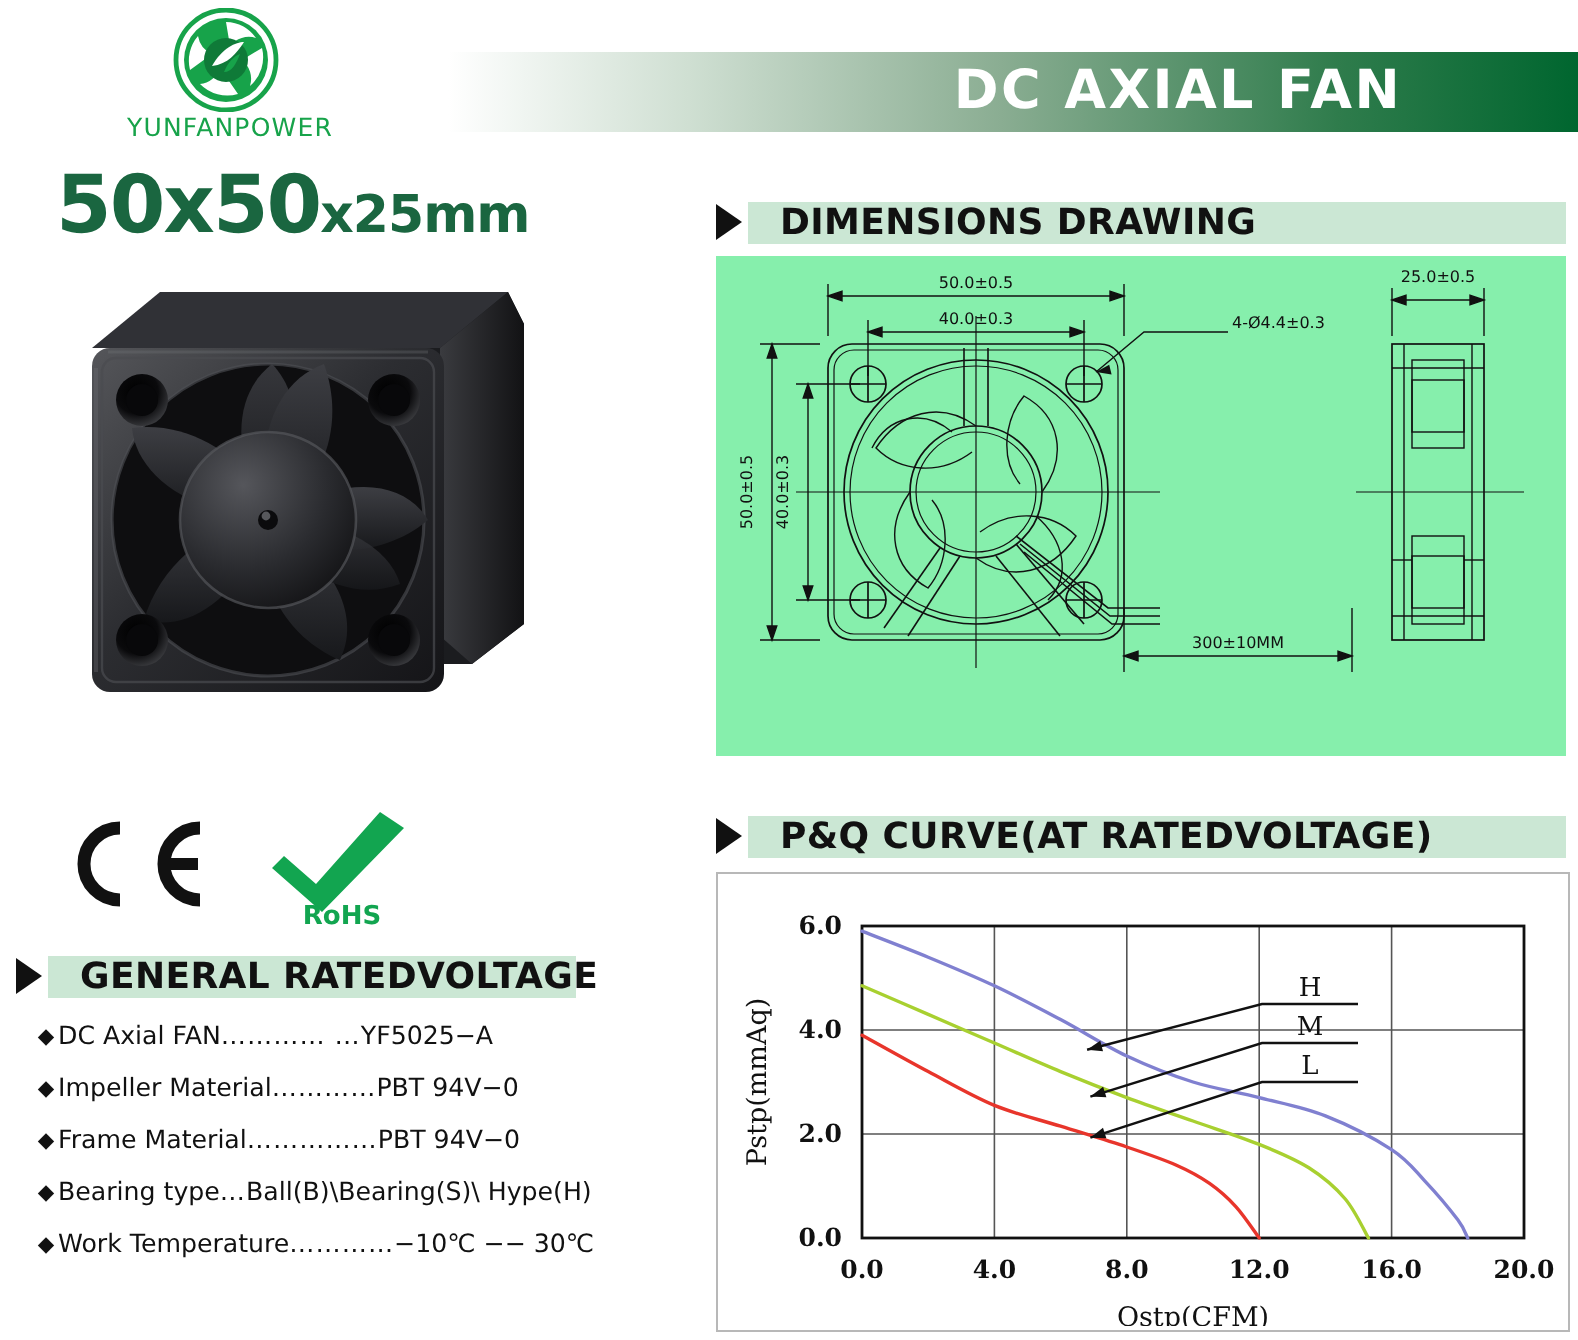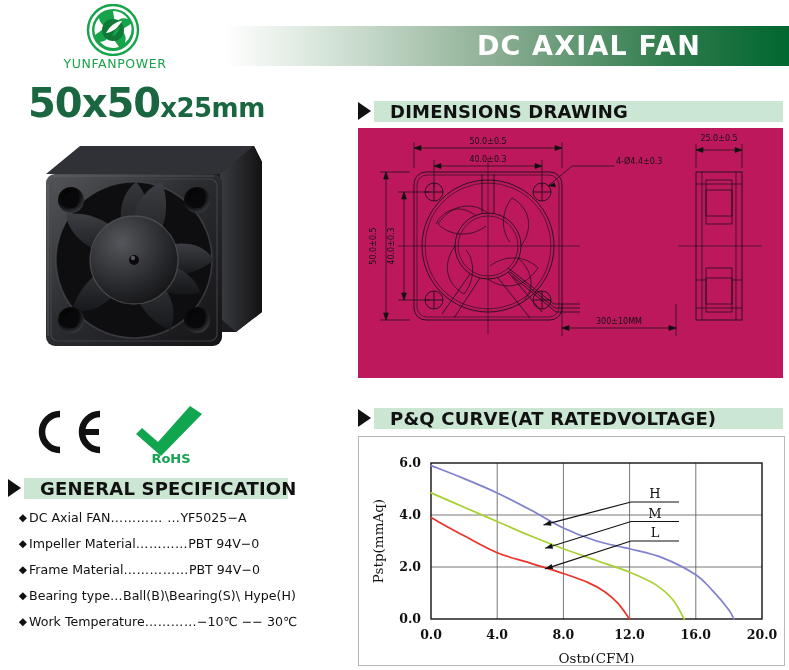--- a/index.html
+++ b/index.html
@@ -62,7 +62,7 @@
   .spec-val{display:inline-block;}
 
   
-  #dims-panel{position:absolute;left:358px;top:128px;width:425px;height:250px;background:#be185d;}
+  #dims-panel{position:absolute;left:358px;top:128px;width:425px;height:250px;background:#86efac;}
   #dims-svg{position:absolute;left:0;top:0;}
 
   

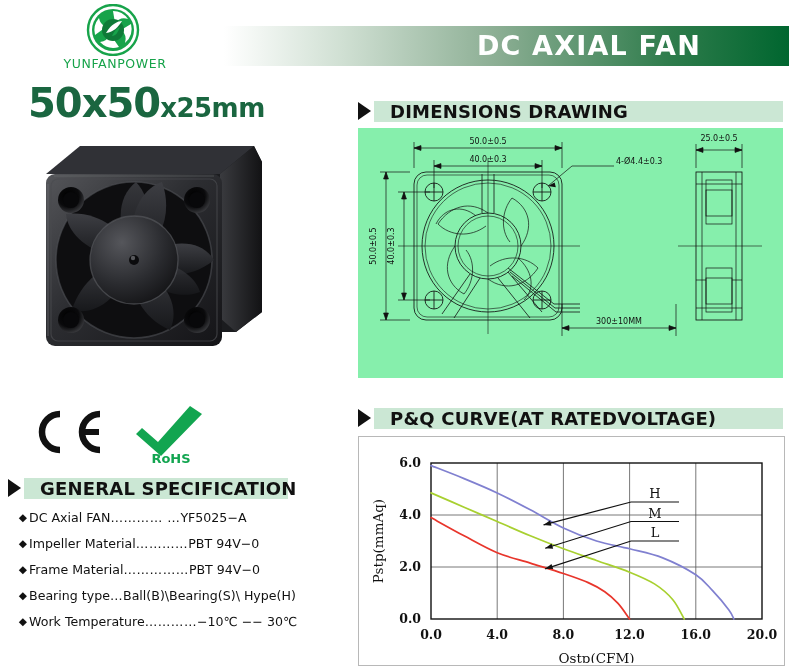--- a/index.html
+++ b/index.html
@@ -183,7 +183,7 @@
 <div class="sec-head" id="sec-general">
   <div class="sec-tri"></div>
   <div class="sec-band"></div>
-  <div class="sec-label">GENERAL SPECIFICATION</div>
+  <div class="sec-label">GENERAL RATEDVOLTAGE</div>
 </div>
 
 <div id="spec-list">

